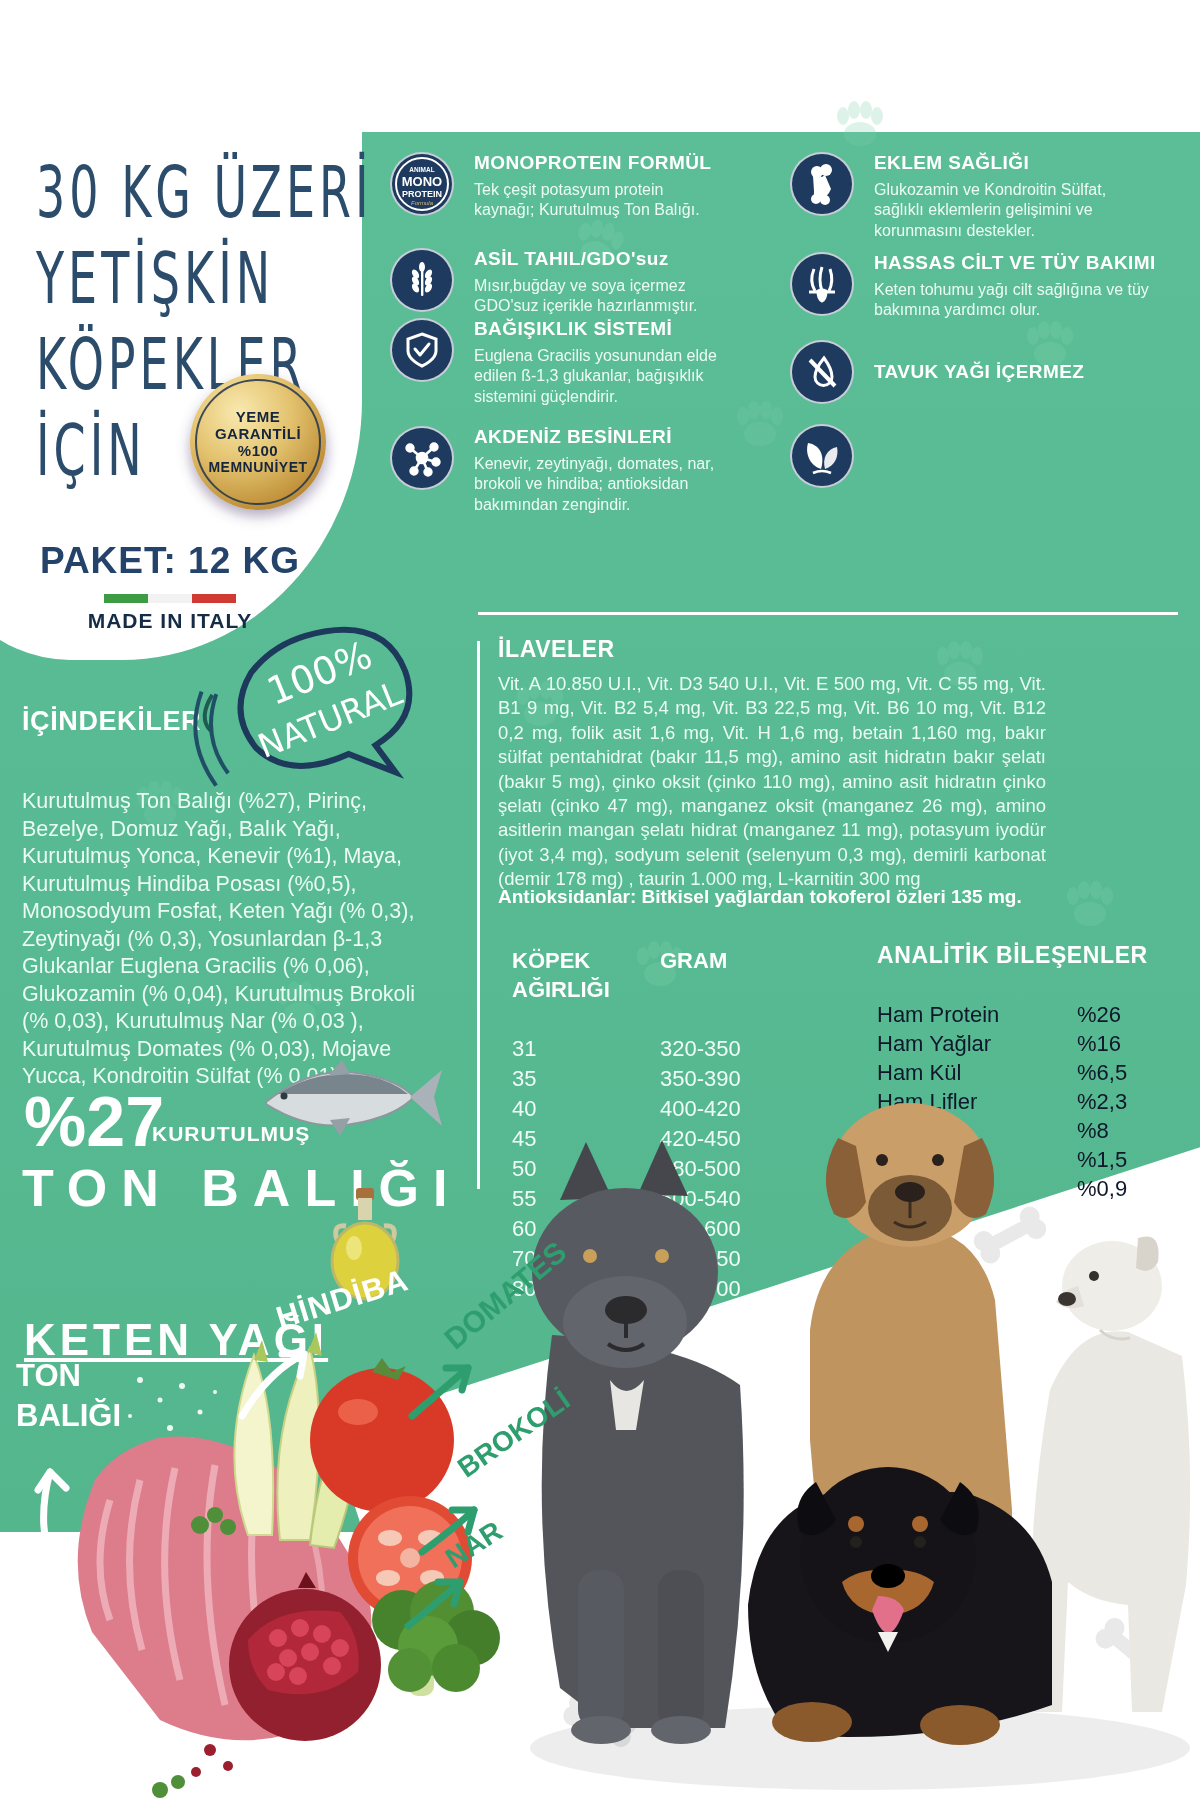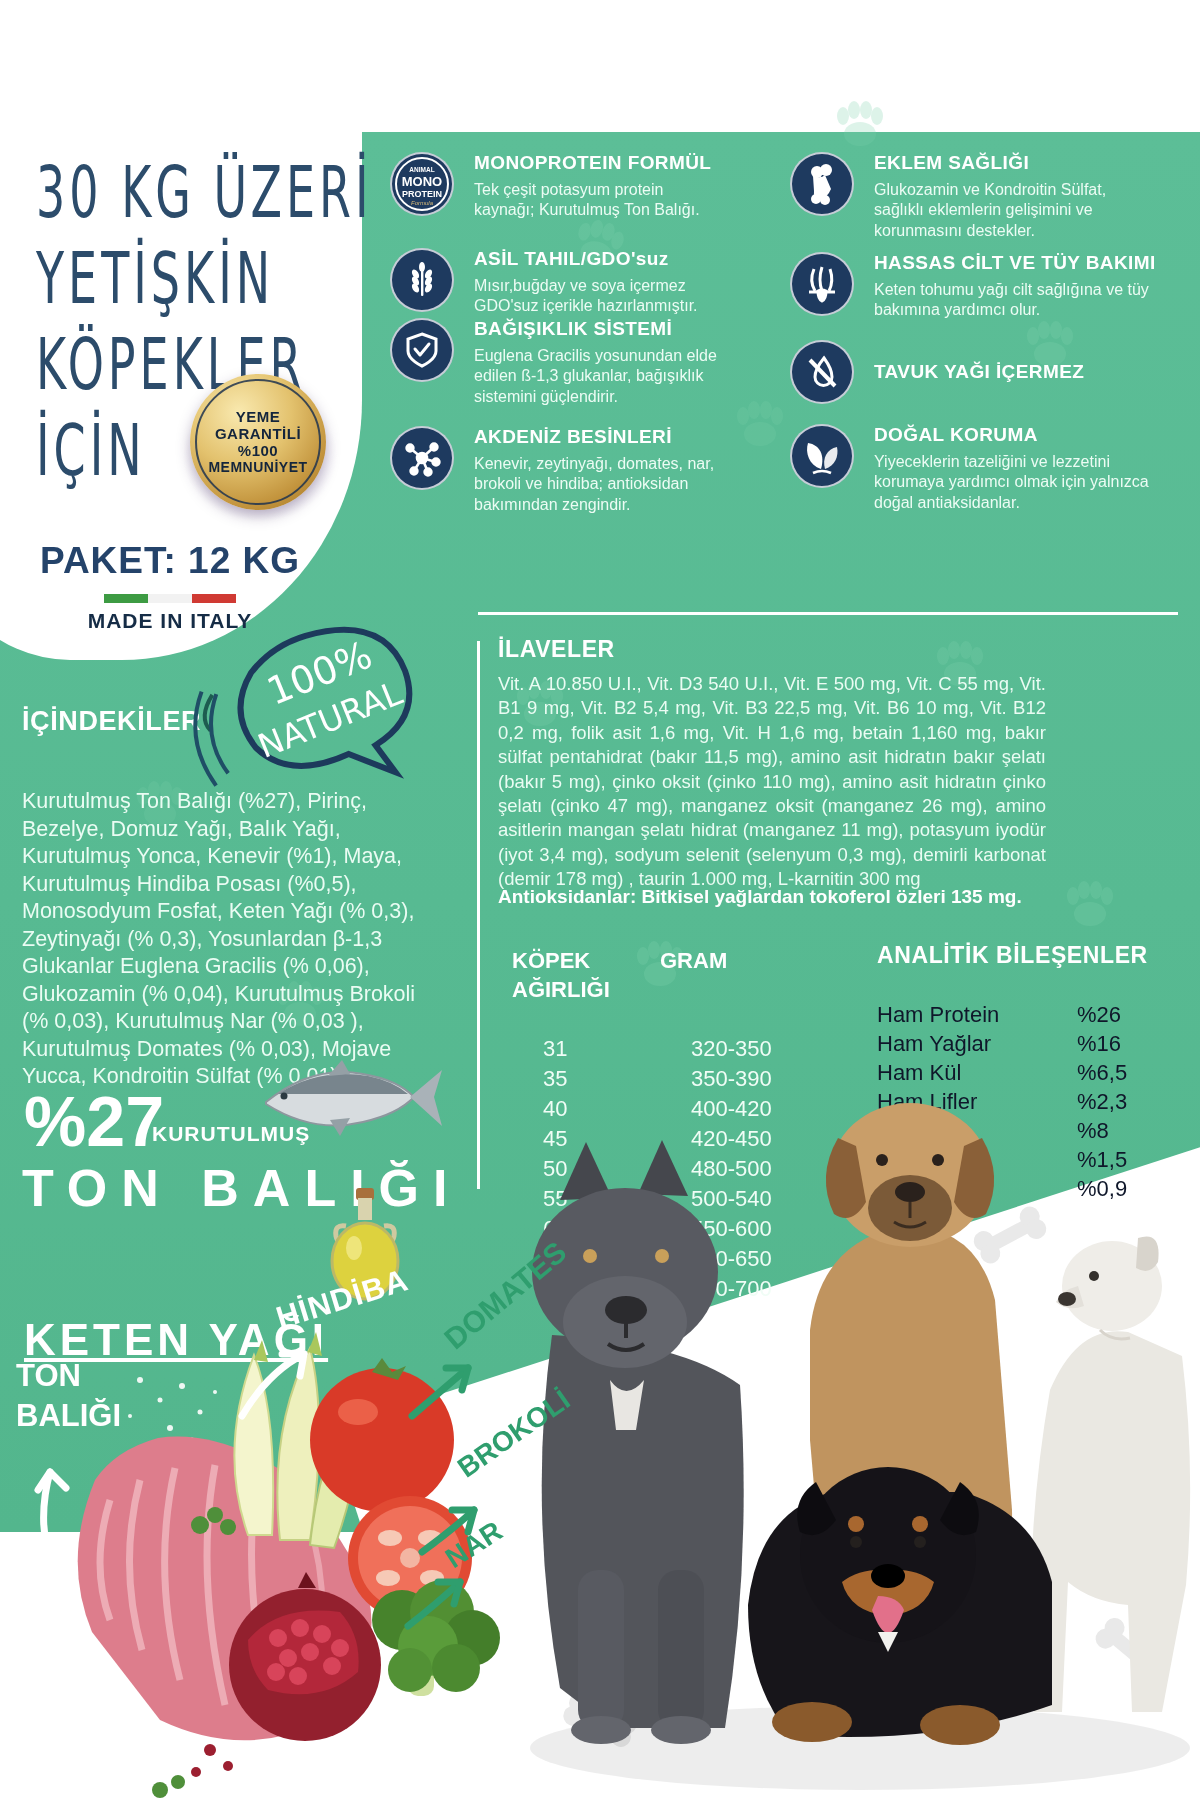--- a/index.html
+++ b/index.html
@@ -242,10 +242,6 @@
         <path d="M12 38 Q21 34 30 38" fill="none" stroke="#fff" stroke-width="2.6"></path>
       </svg>
     </div>
-    <div class="ftw">
-      <div class="ft-title">DOĞAL KORUMA</div>
-      <div class="ft-body">Yiyeceklerin tazeliğini ve lezzetini korumaya yardımcı olmak için yalnızca doğal antiaksidanlar.</div>
-    </div>
   </div>
 
   <div class="h-line"></div>

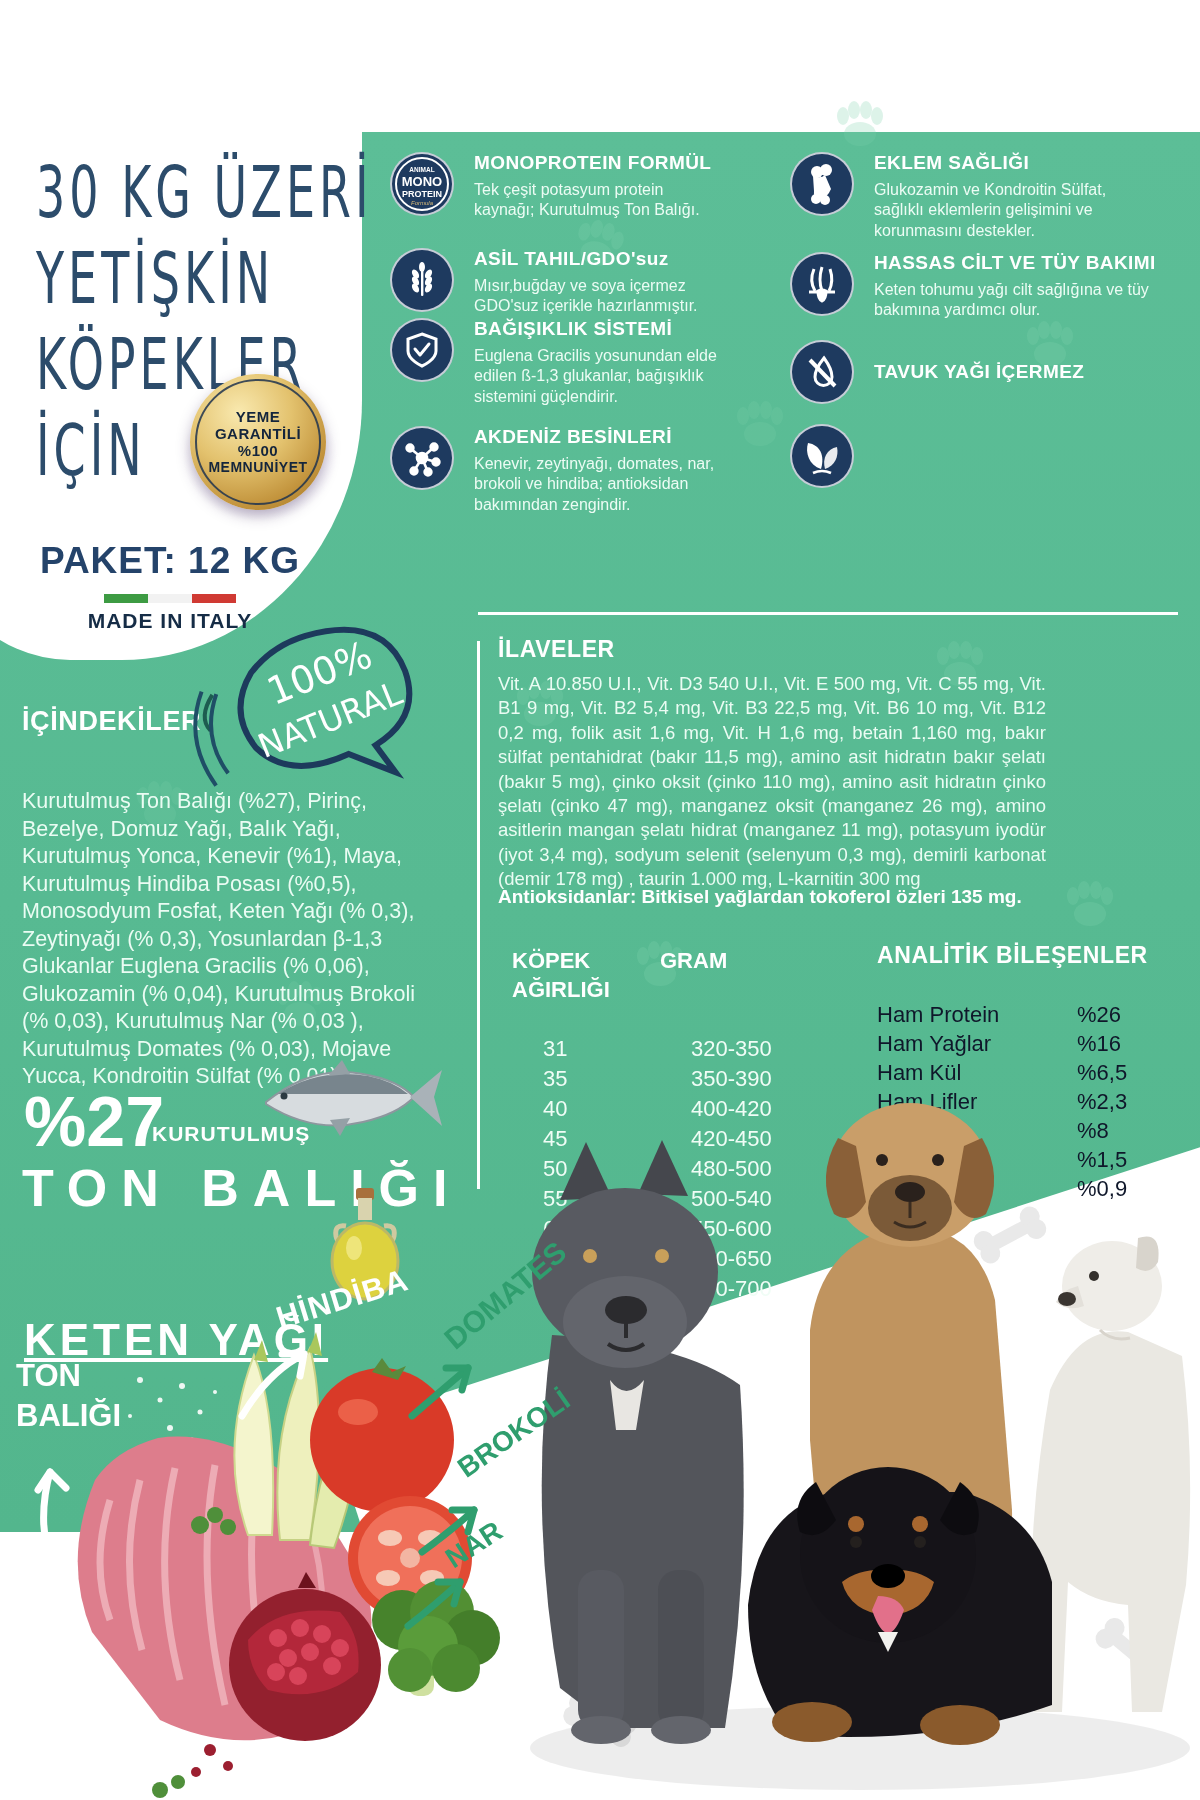--- a/index.html
+++ b/index.html
@@ -49,7 +49,7 @@
   
   .tbl-h{position:absolute;color:#fff;font-weight:bold;font-size:22px;line-height:1.32;z-index:4;}
   .frow{position:absolute;display:flex;color:#f0fdf6;font-size:22px;z-index:4;}
-  .frow .c1{width:148px;margin-left:31px;}
+  .frow .c1{width:148px;}
   .arow{position:absolute;display:flex;color:#0f172a;font-size:22px;z-index:4;}
   .arow .c1{width:200px;}
   

